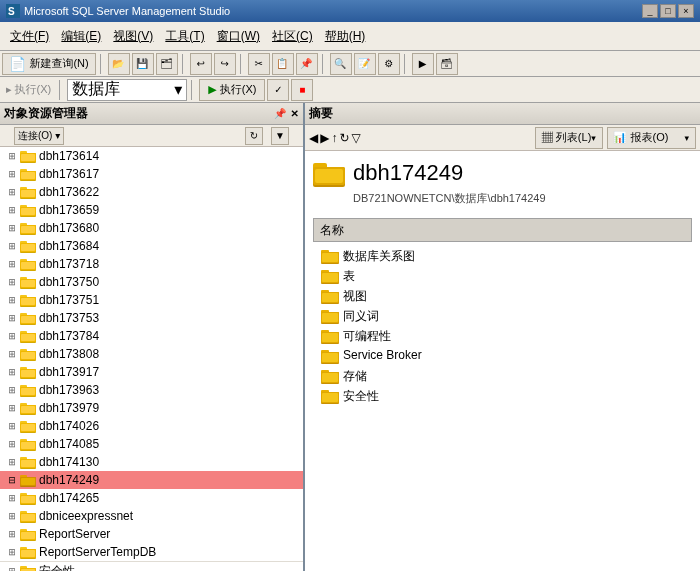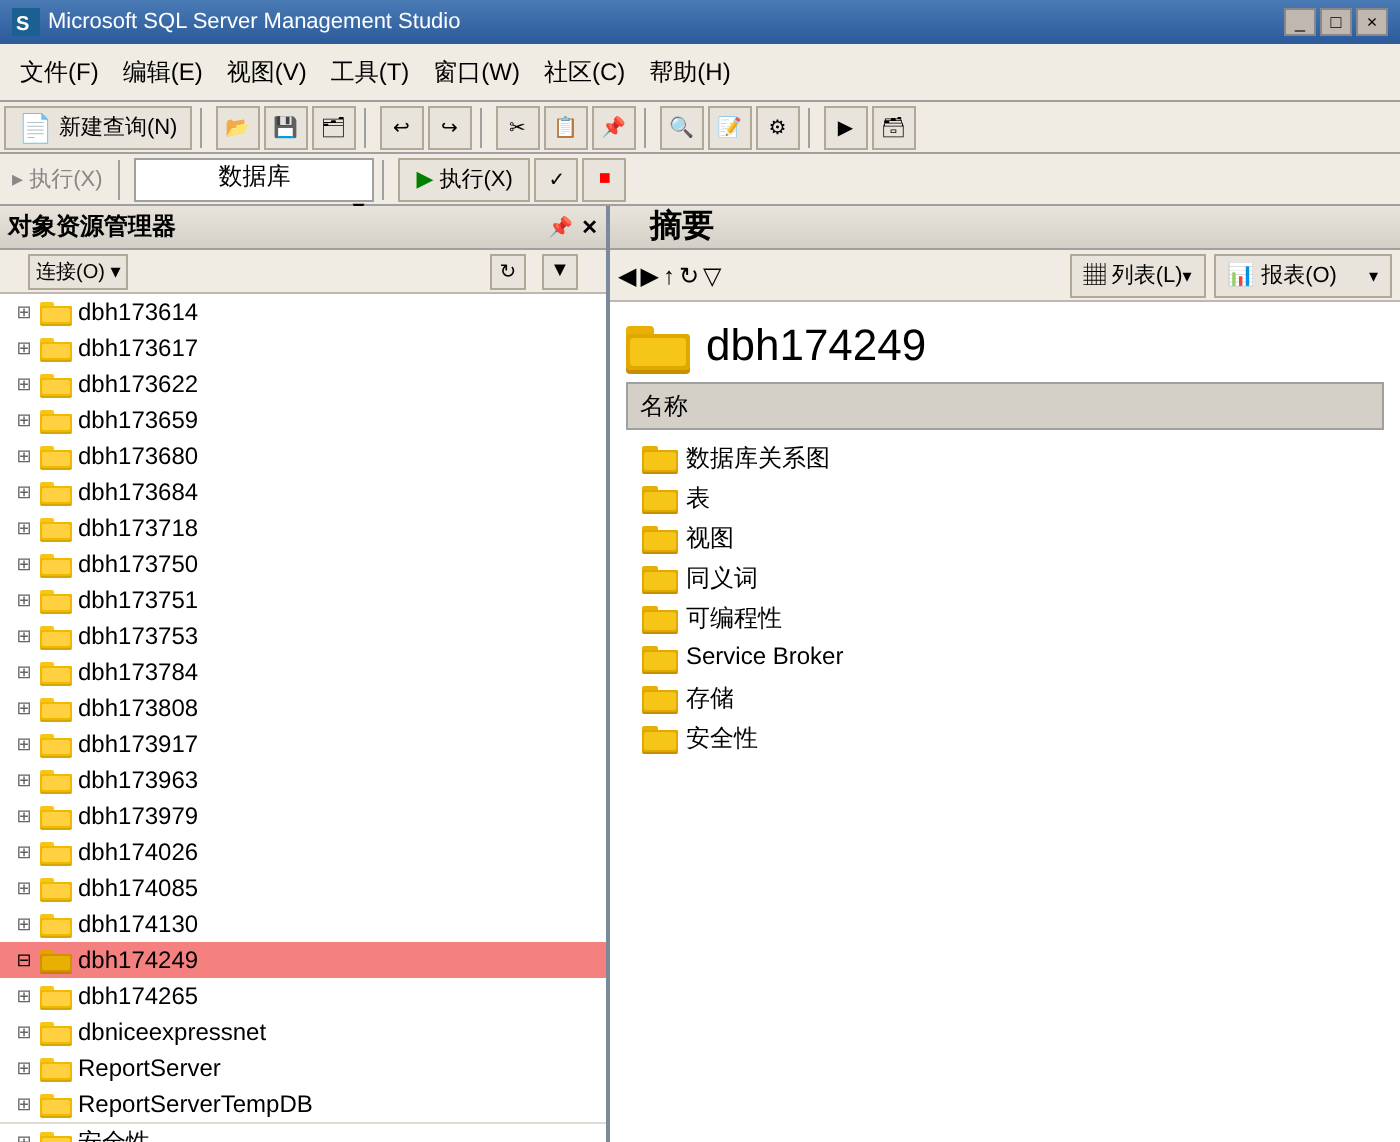--- a/index.html
+++ b/index.html
@@ -48,6 +48,7 @@
       display: flex;
       align-items: center;
       padding: 14px 4px;
+      text-decoration: underline;
     }
     .menu-item {
       padding: 1px 6px;

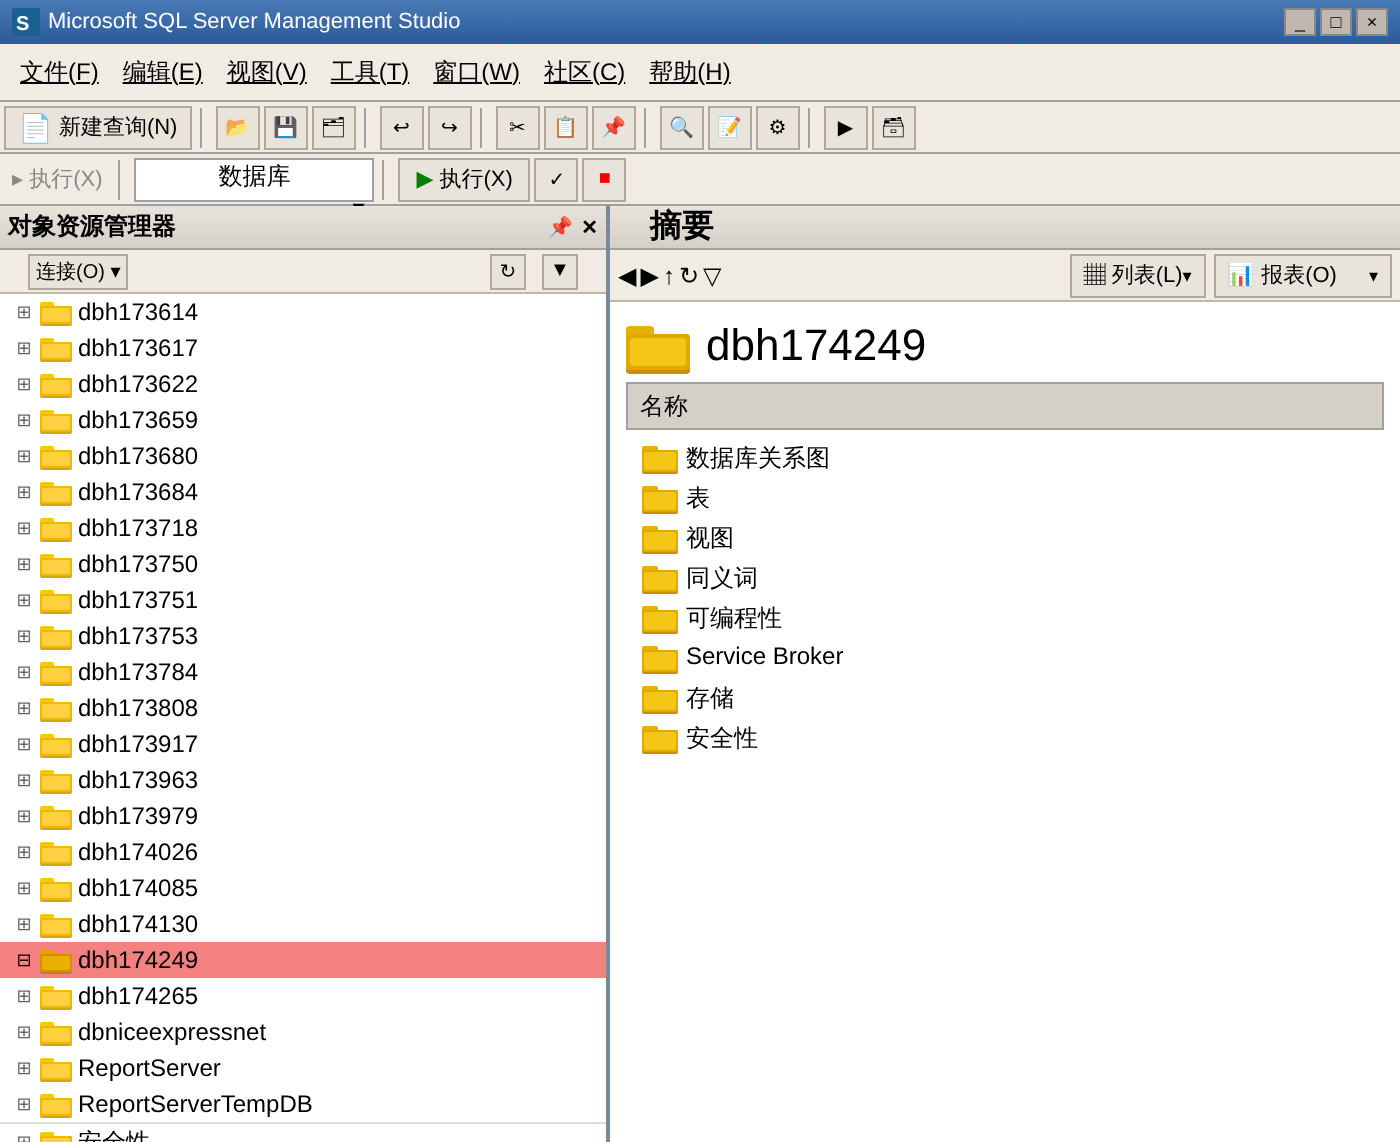--- a/index.html
+++ b/index.html
@@ -320,7 +320,7 @@
 <div class="toolbar2">
   <div style="font-size:11px; padding: 0 4px; color:#888;">▸ 执行(X)</div>
   <div class="tb-separator"></div>
-  <div class="tb-dropdown" style="min-width:120px; font-size:12px;flex-direction:column;">
+  <div class="tb-dropdown" style="min-width:120px; font-size:16px;">
     <span>数据库</span>
     <span style="margin-left:auto">▾</span>
   </div>

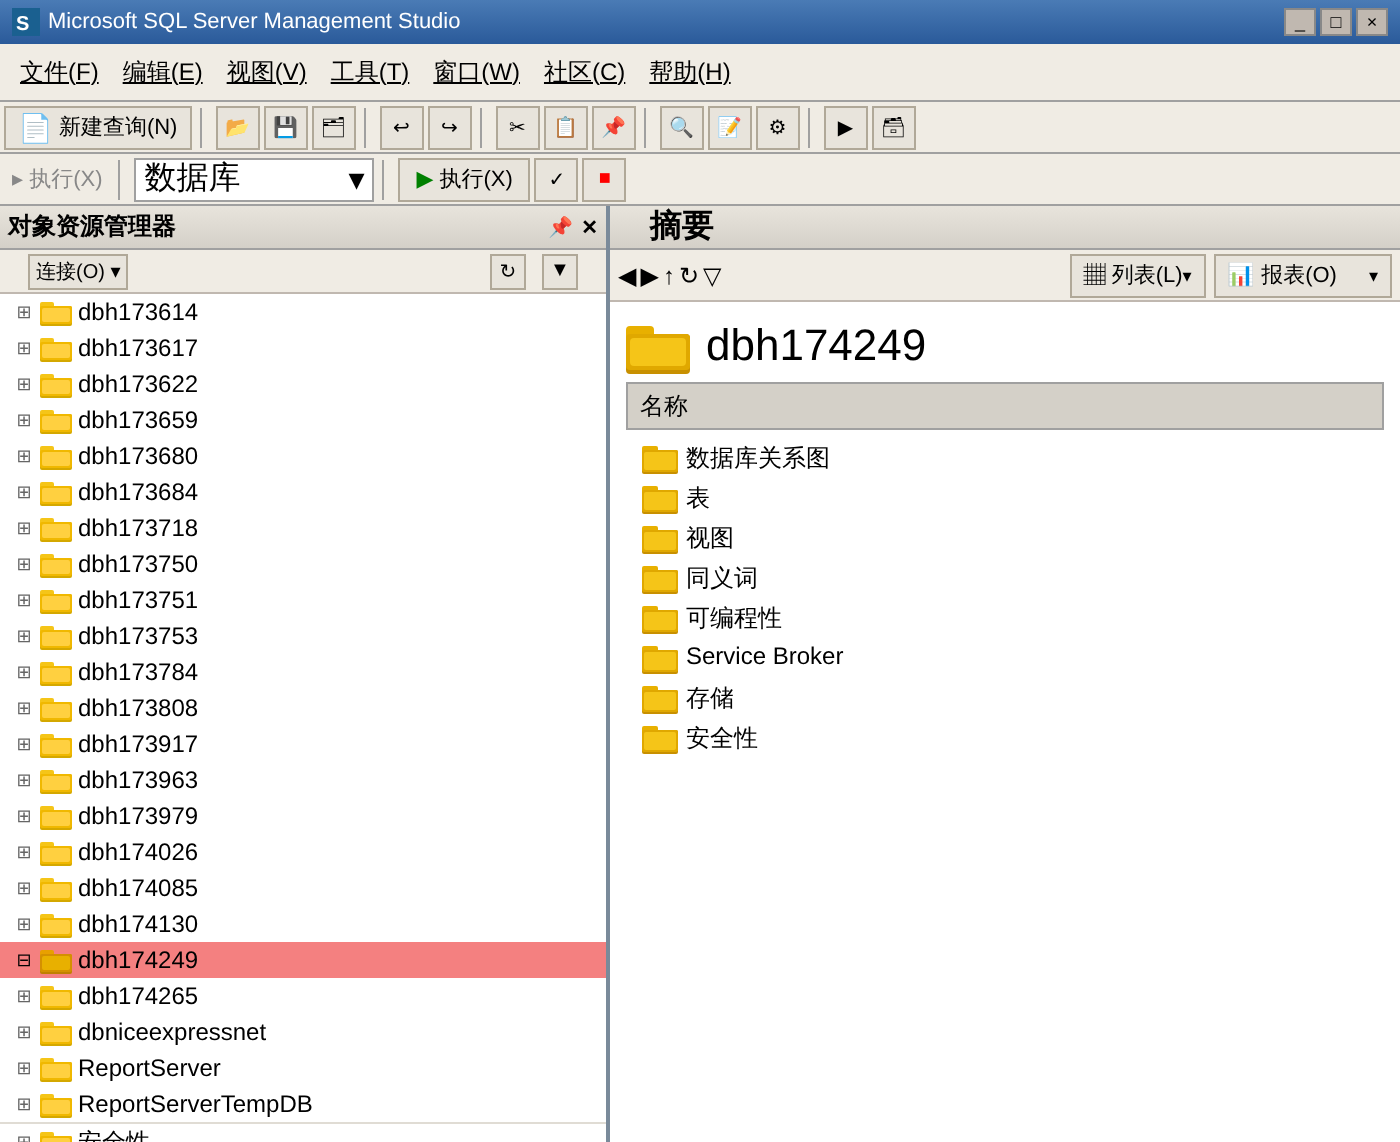--- a/index.html
+++ b/index.html
@@ -202,8 +202,8 @@
       height: 22px;
       display: flex;
       align-items: center;
-      padding: 0 20px;
-      font-size: 16px;
+      padding: 0 4px;
+      font-size: 12px;
       font-weight: bold;
     }
     .right-toolbar {

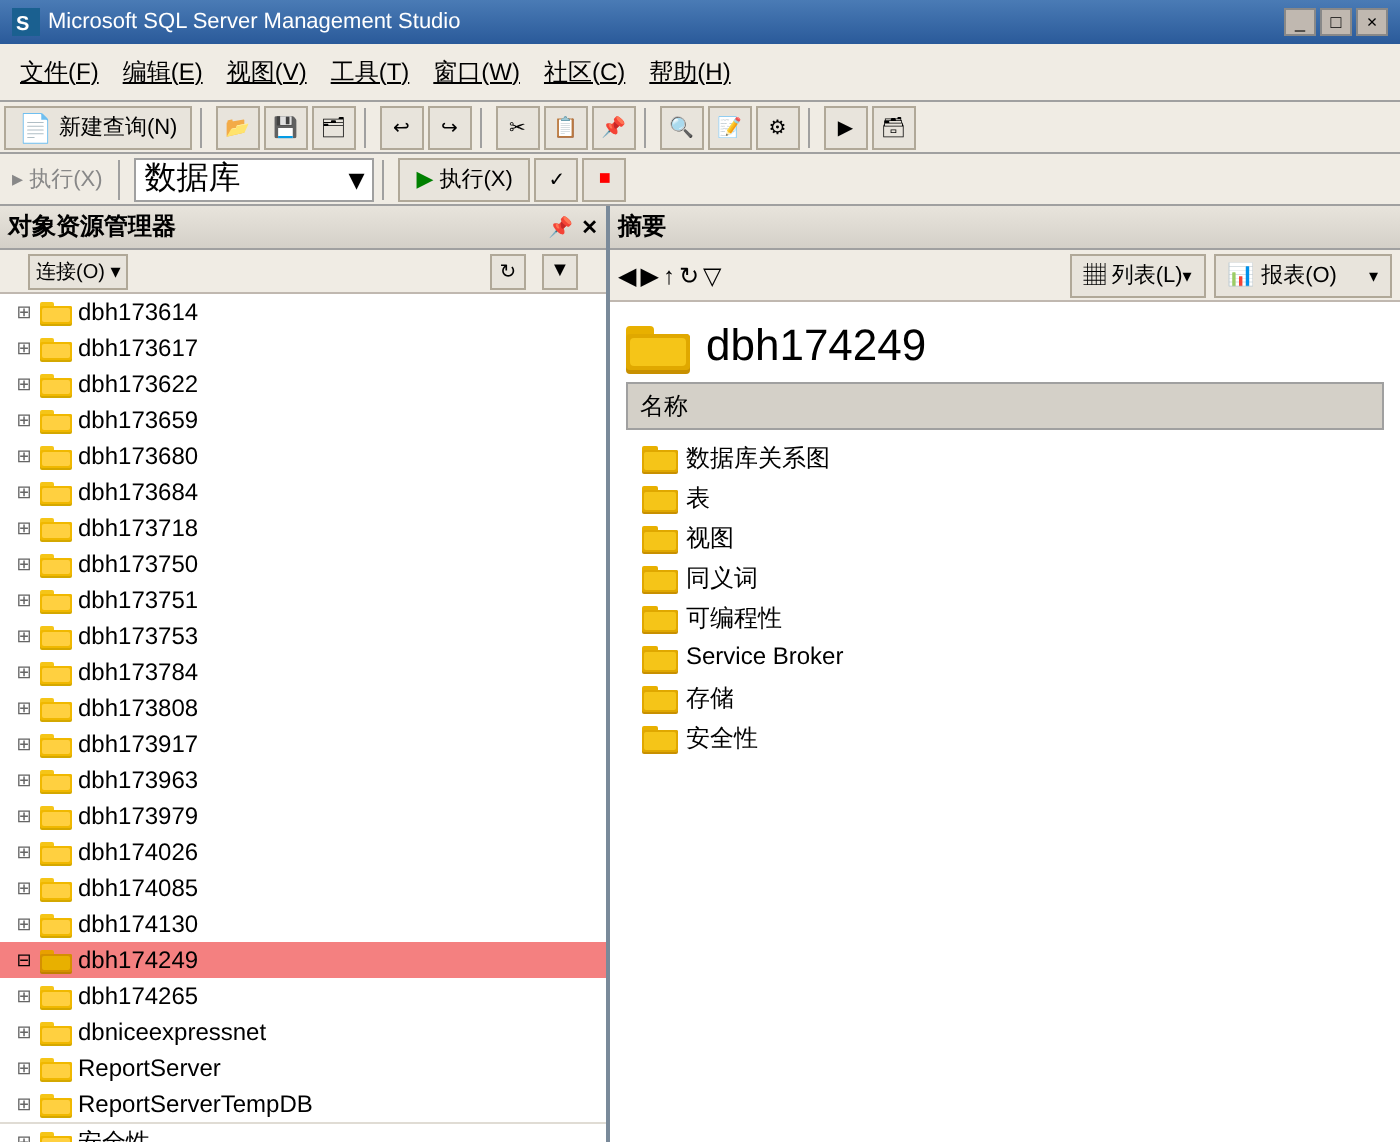--- a/index.html
+++ b/index.html
@@ -680,6 +680,7 @@
         </div>
         <span class="db-name">dbh174249</span>
       </div>
+      <div class="db-path">DB721NOWNETCN\数据库\dbh174249</div>
 
       <div class="section-header">
         <span>名称</span>

